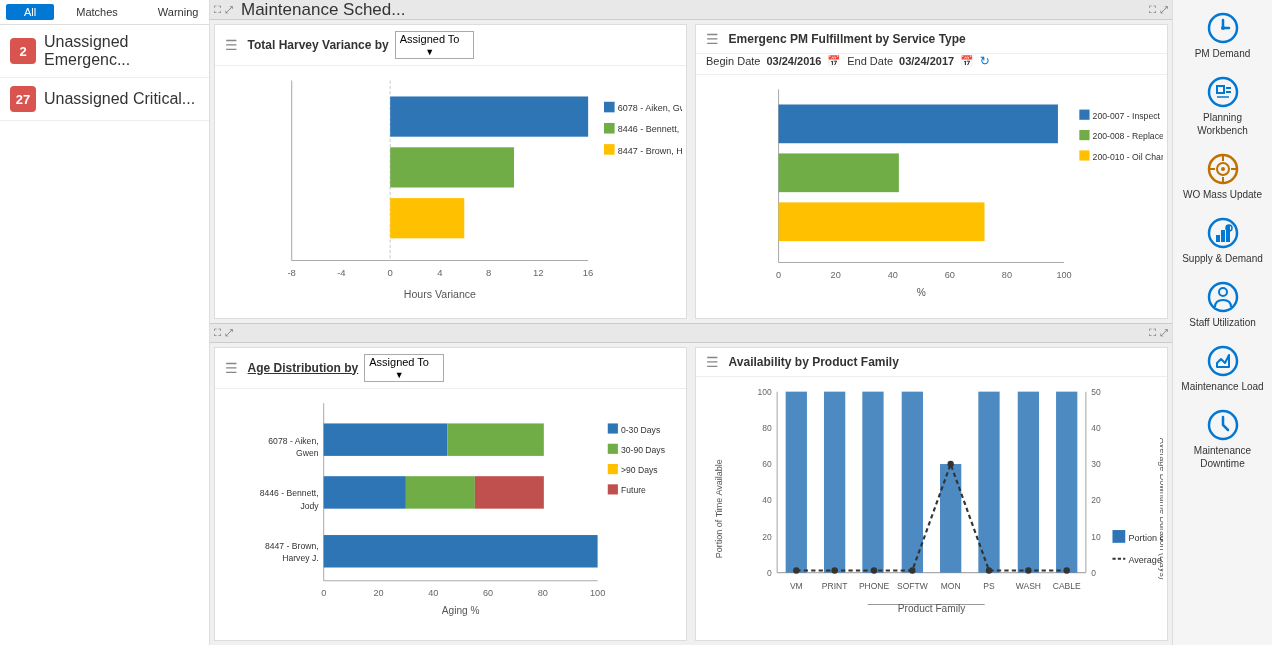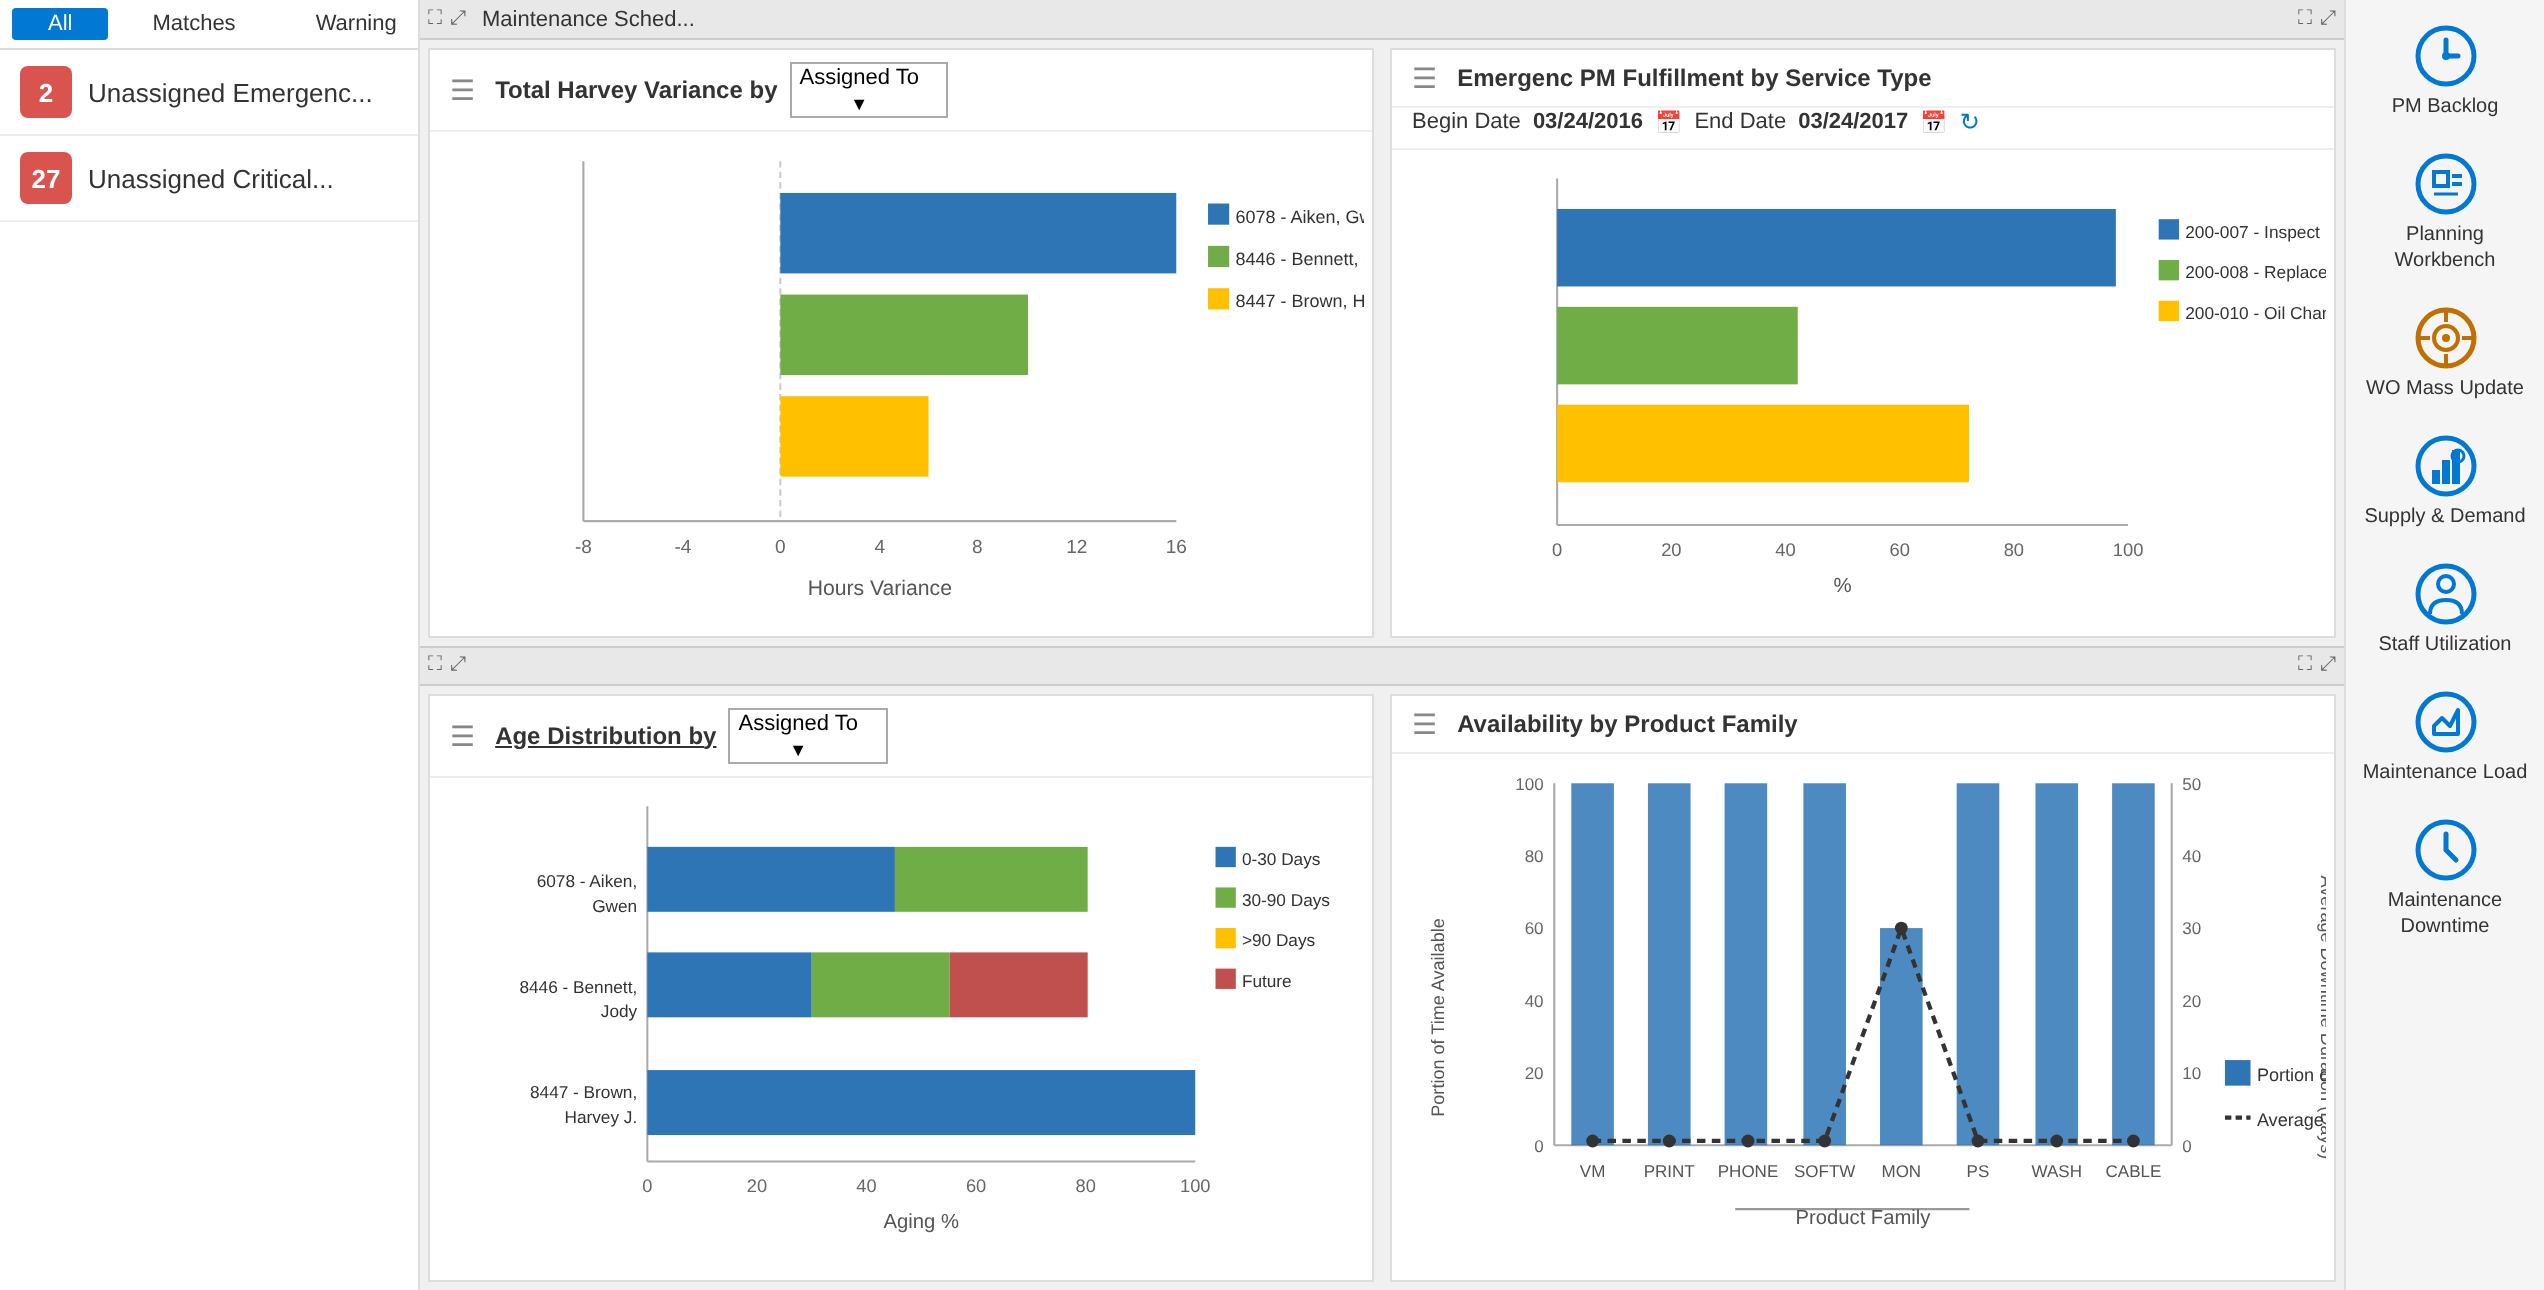--- a/index.html
+++ b/index.html
@@ -75,7 +75,7 @@
   <div class="top-bar">
     <span style="font-size:10px;color:#666;">⛶</span>
     <span style="font-size:10px;color:#666;">⤢</span>
-    <span style="font-size:11px;color:#333;margin-right:auto;margin-left:4px;">Maintenance Sched...</span>
+    <span style="font-size:17px;color:#333;margin-right:auto;margin-left:4px;">Maintenance Sched...</span>
     <span style="font-size:10px;color:#666;">⛶</span>
     <span style="font-size:10px;color:#666;">⤢</span>
   </div>

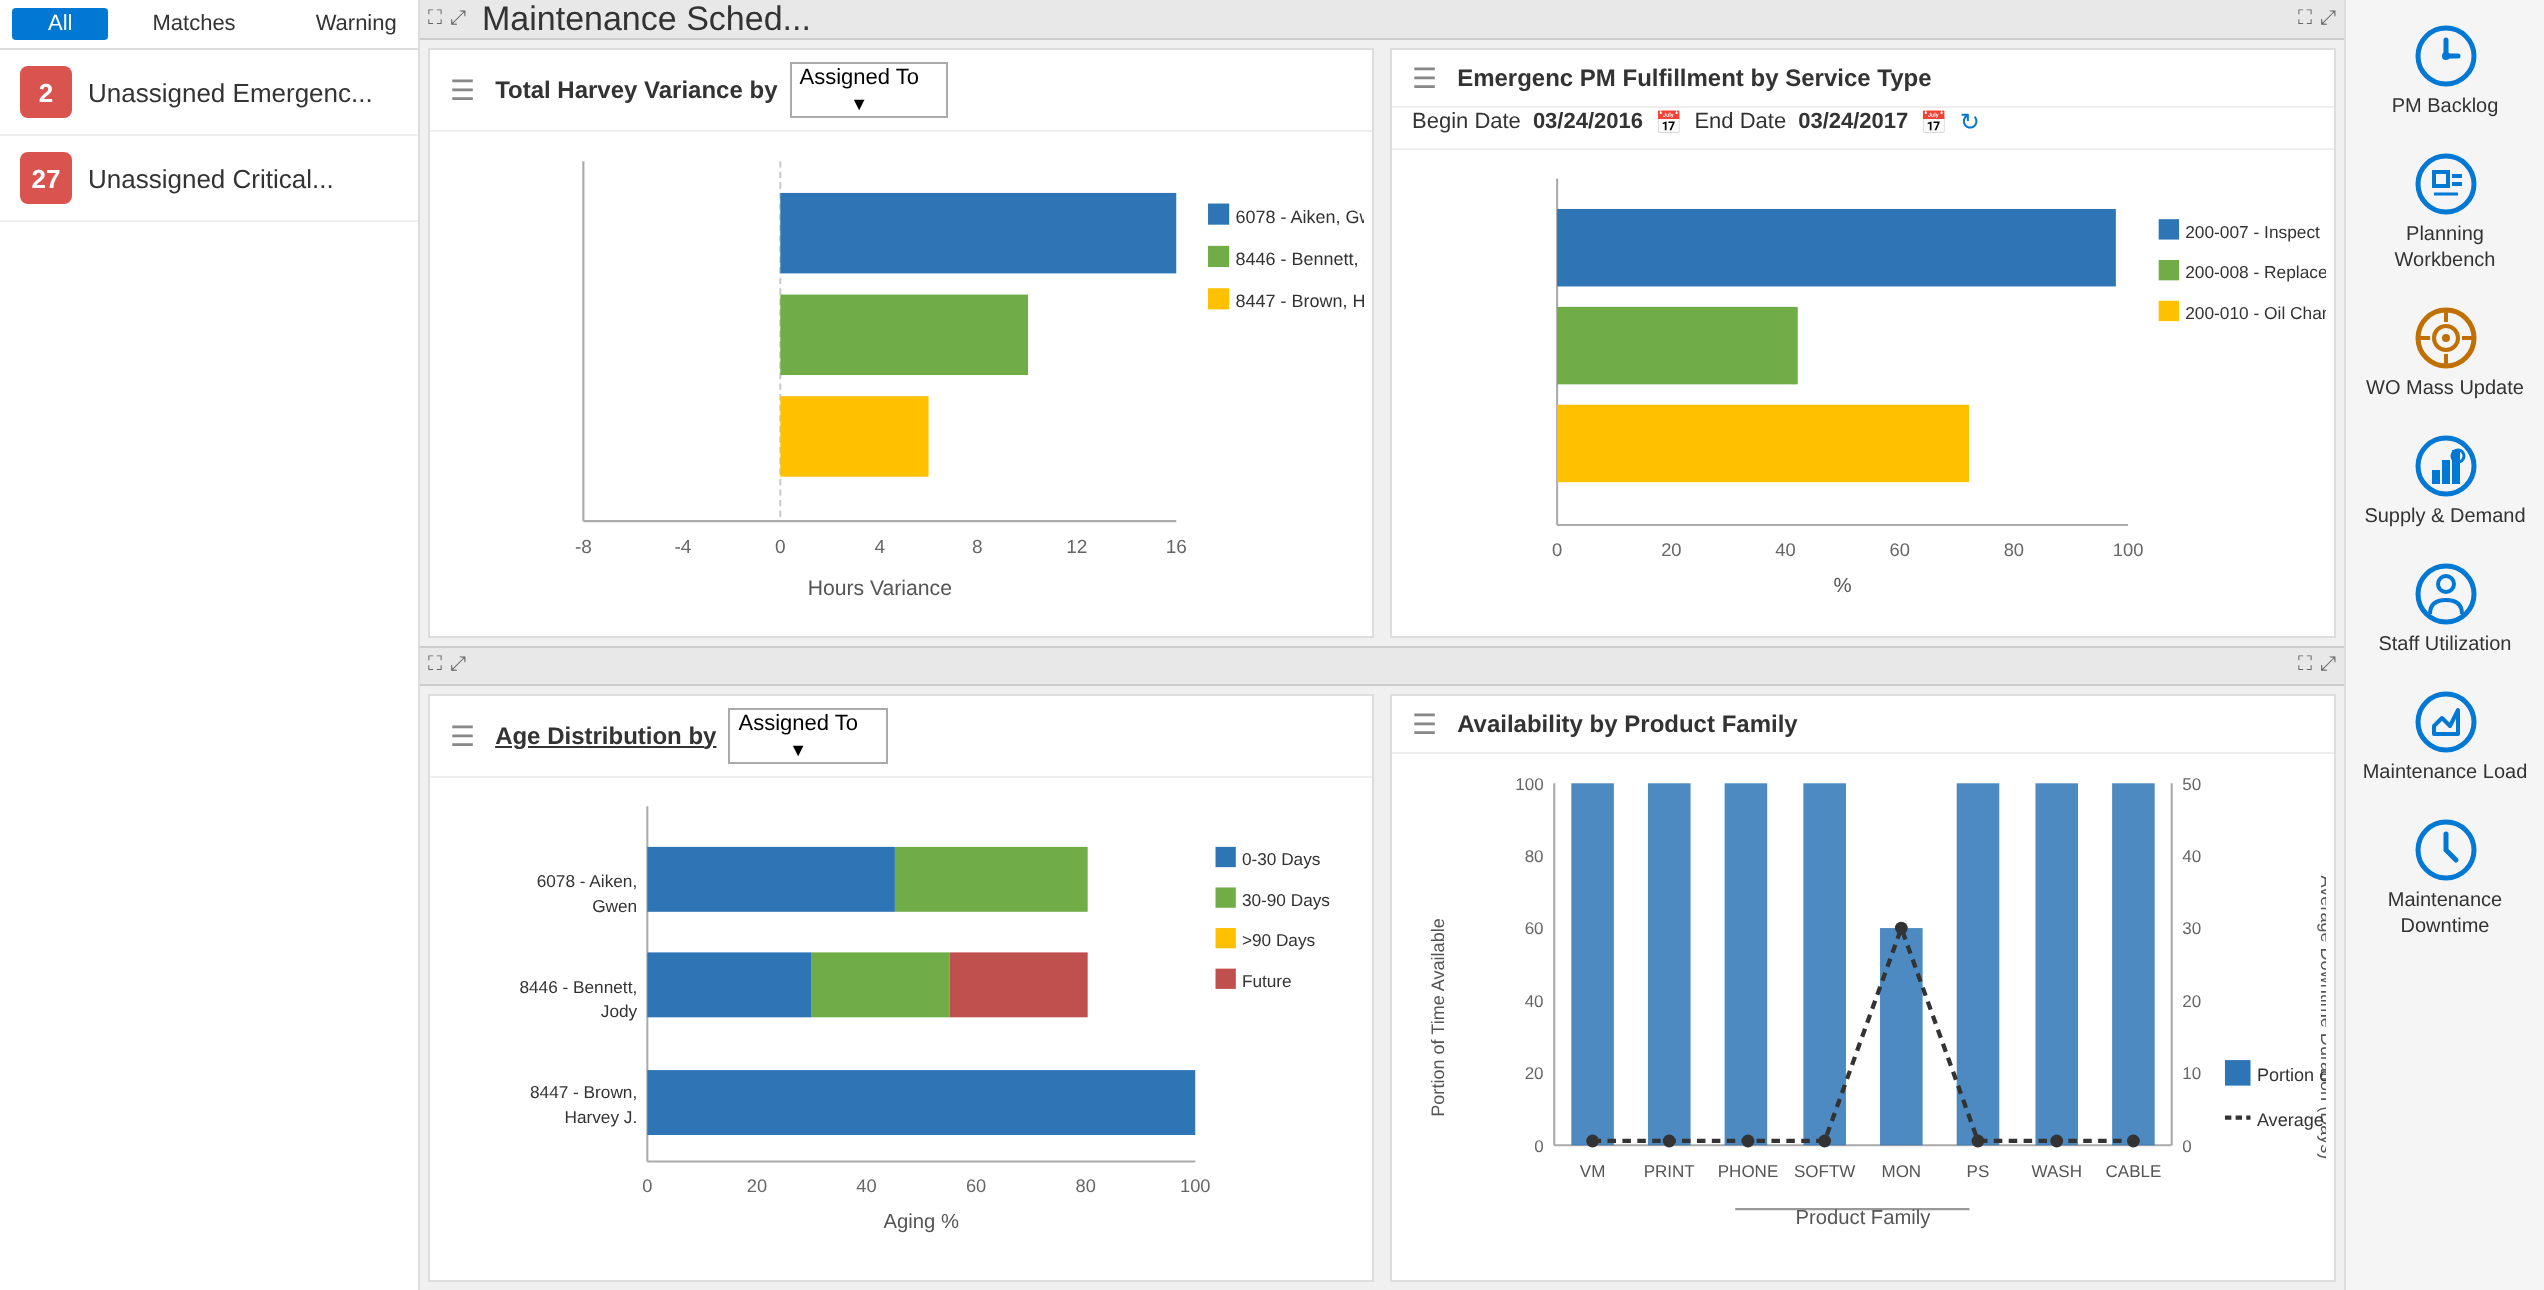--- a/index.html
+++ b/index.html
@@ -14,7 +14,7 @@
     .filter-icon { margin-left: auto; cursor: pointer; font-size: 13px; }
     .alert-item { display: flex; align-items: center; padding: 8px 10px; border-bottom: 1px solid #eee; cursor: pointer; }
     .alert-badge { width: 26px; height: 26px; border-radius: 4px; background: #d9534f; color: #fff; font-weight: bold; font-size: 13px; display: flex; align-items: center; justify-content: center; flex-shrink: 0; margin-right: 8px; }
-    .alert-label { font-size: 13px; color: #333; }
+    .alert-label { font-size: 16px; color: #333; }
 
     
     .main-area { flex: 1; display: flex; flex-direction: column; overflow: hidden; }

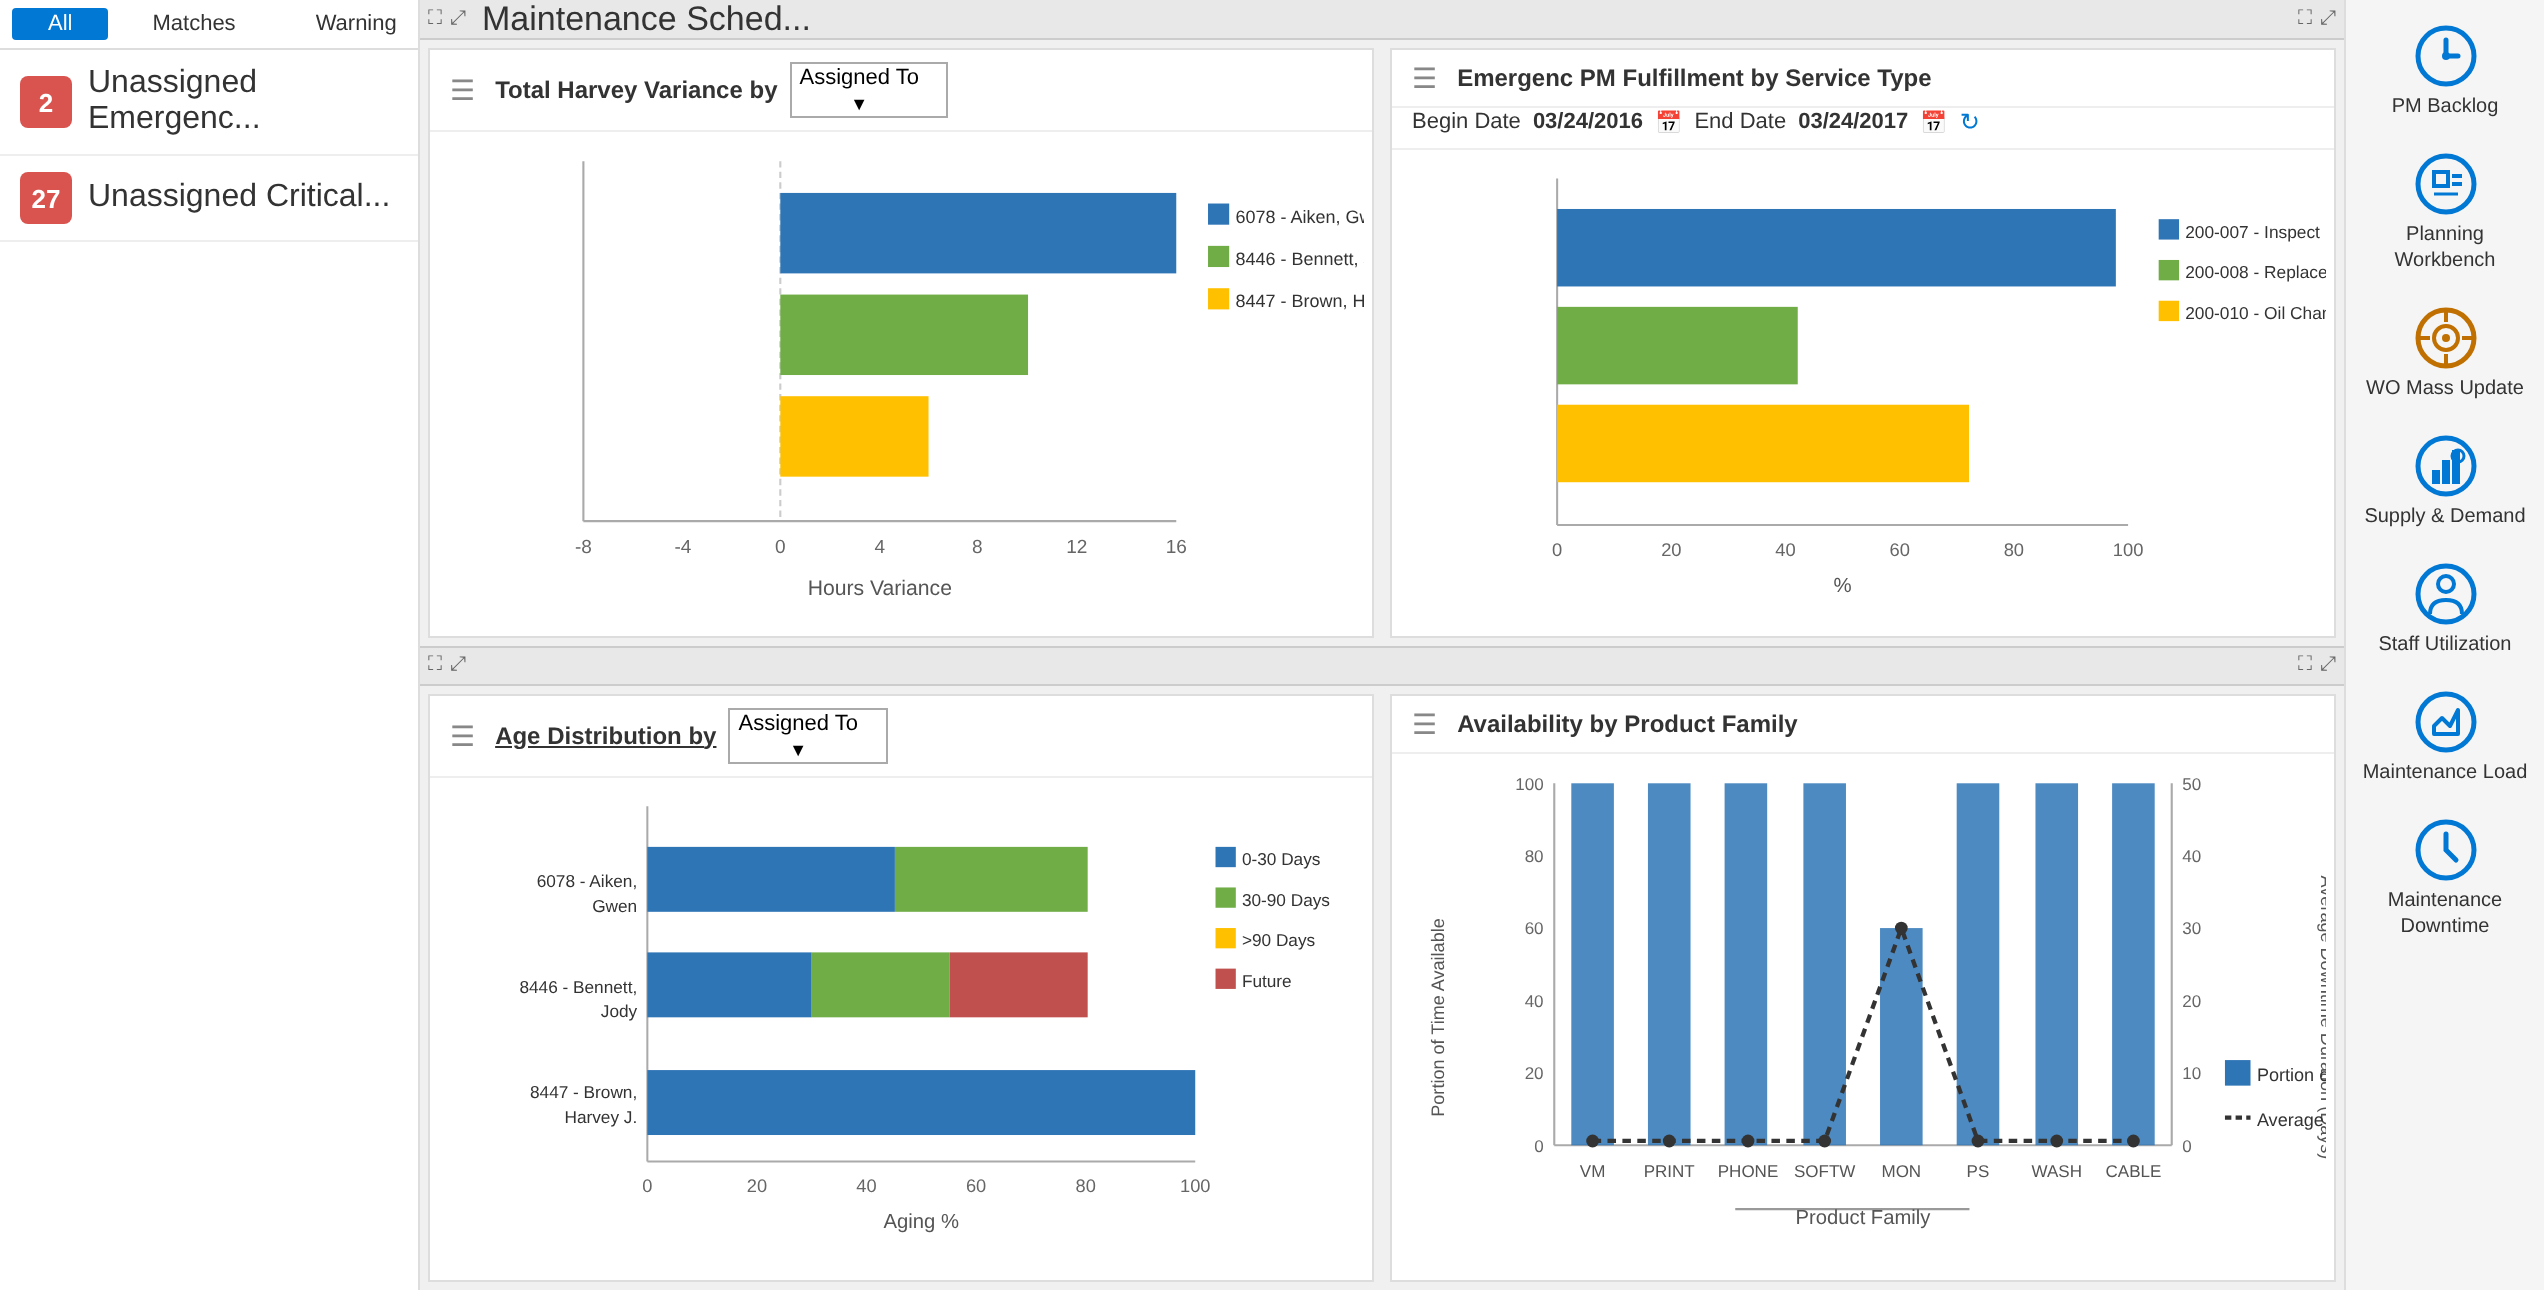--- a/index.html
+++ b/index.html
@@ -322,7 +322,7 @@
       <path d="M16 8 L16 16 L22 16" fill="none" stroke="#0078d4" stroke-width="2.5" stroke-linecap="round"></path>
       <circle cx="16" cy="16" r="2" fill="#0078d4"></circle>
     </svg>
-    <span class="sidebar-label">PM Backlog</span>
+    <span class="sidebar-label">PM Demand</span>
   </div>
 
   <div class="sidebar-item">

